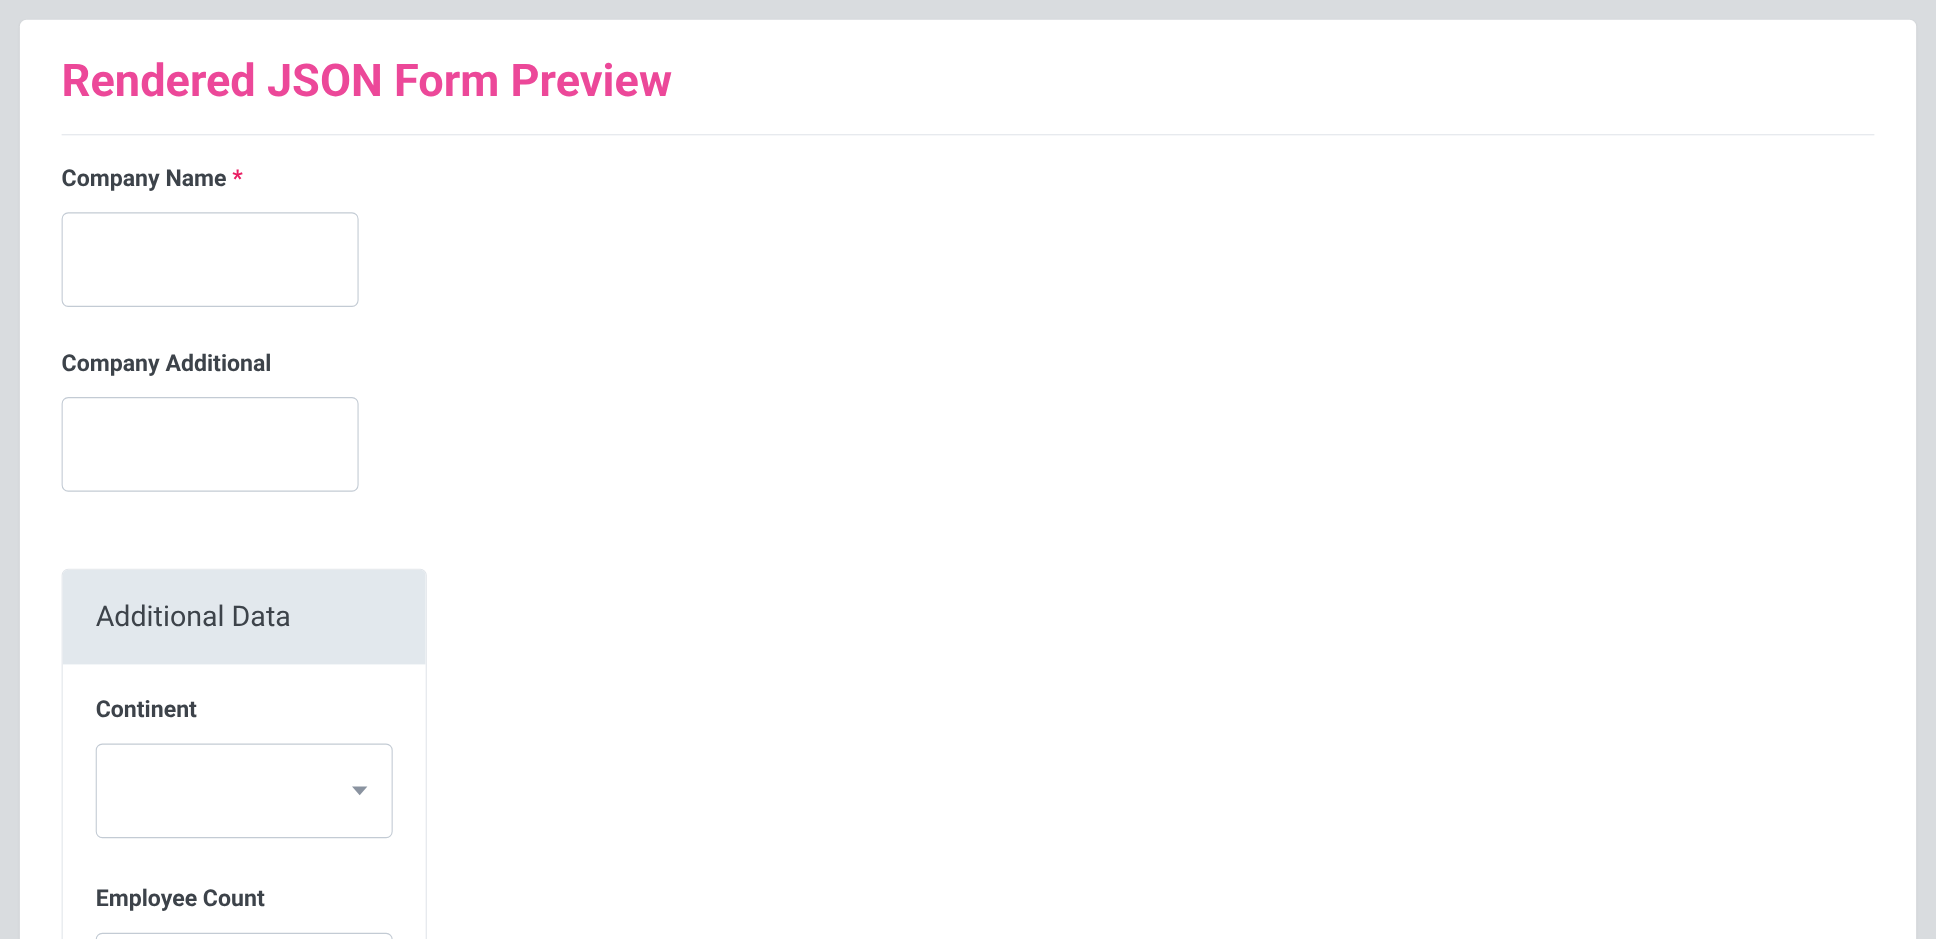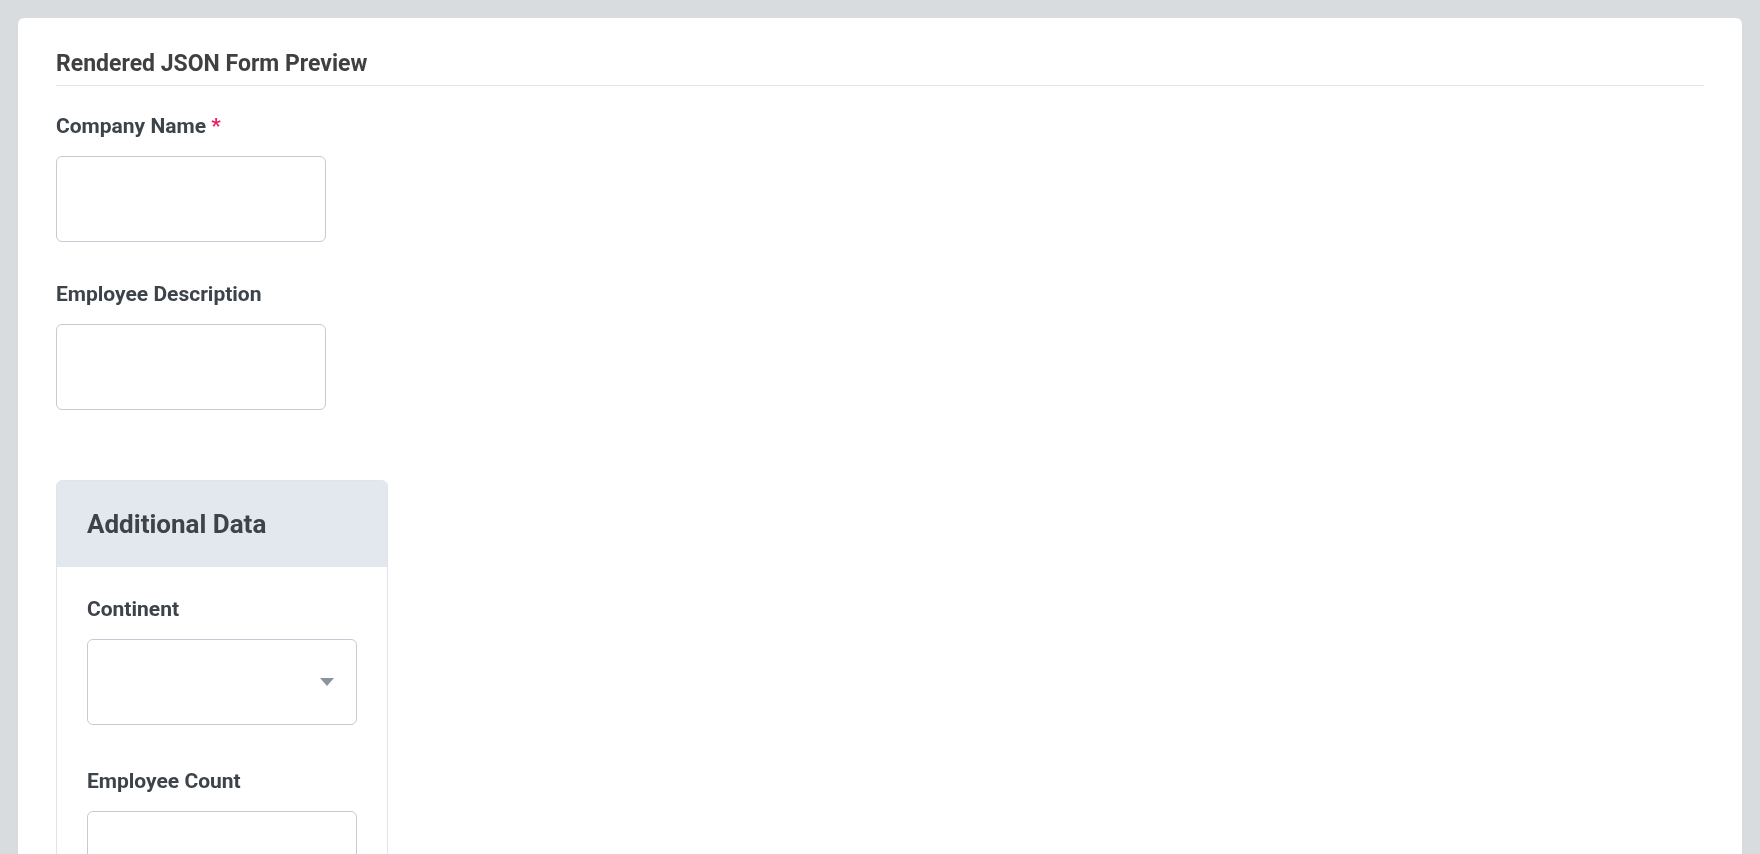--- a/index.html
+++ b/index.html
@@ -16,10 +16,10 @@
       box-shadow: 0 1px 2px rgba(0,0,0,0.05);
     }
     .page-title {
-      font-size: 23px;
+      font-size: 41px;
       font-weight: 700;
-      color: #404040;
-      margin-bottom: 8px;
+      color: #ec4899;
+      margin-bottom: 24px;
     }
     .hr {
       height: 1px;

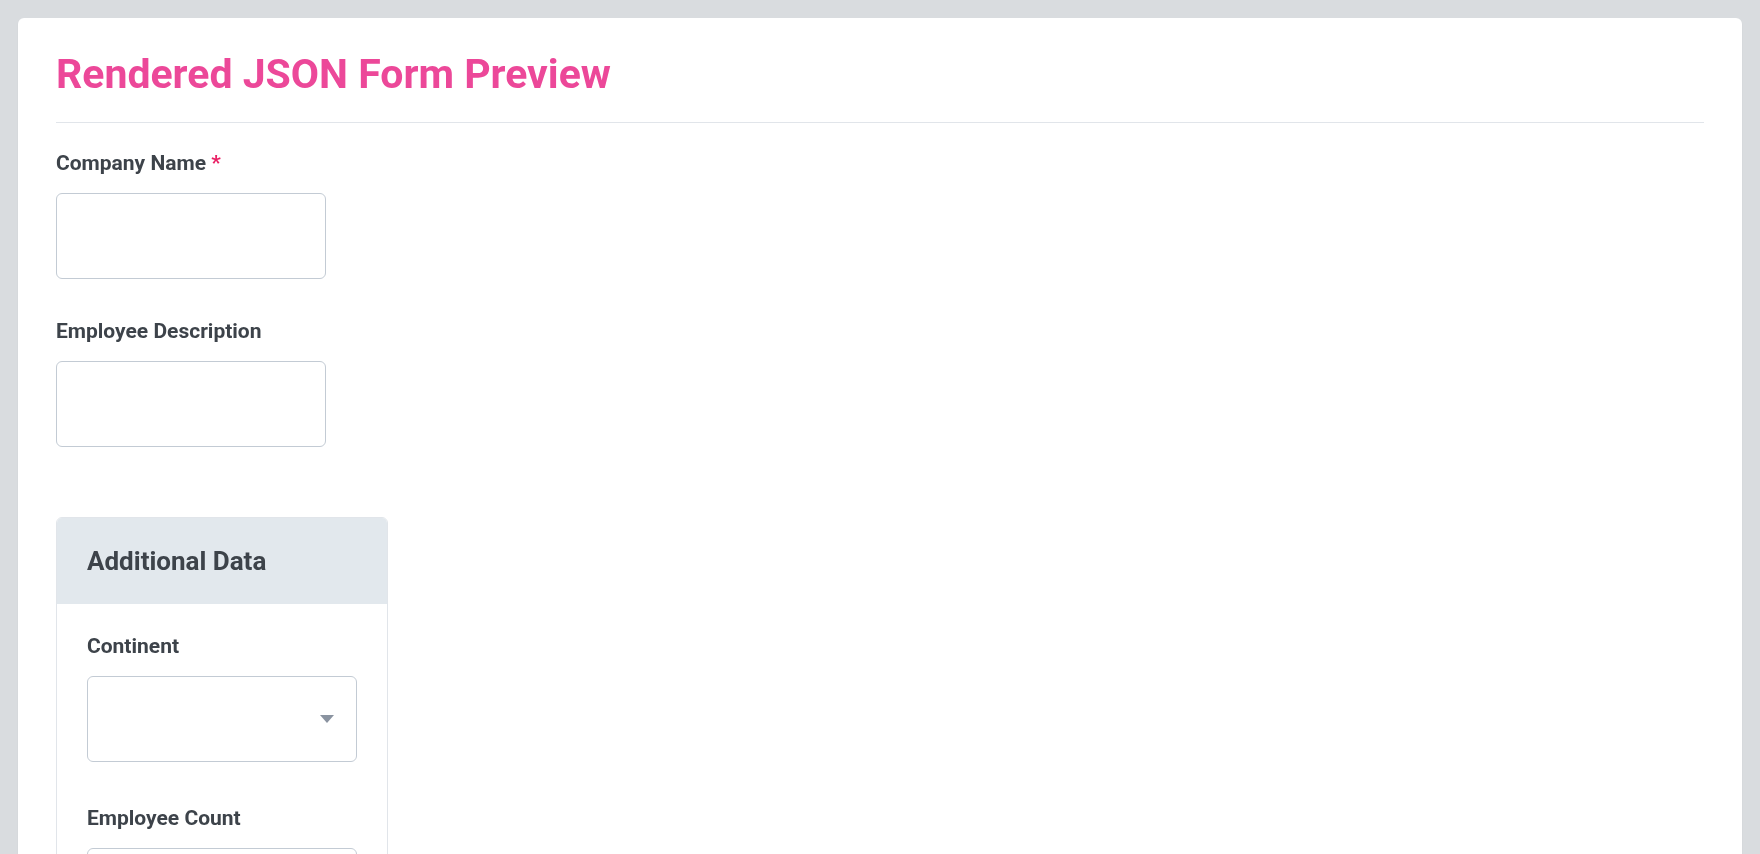--- a/index.html
+++ b/index.html
@@ -135,7 +135,7 @@
       </div>
 
       <div class="field">
-        <label class="field-label">Employee Description</label>
+        <label class="field-label">Company Additional</label>
         <input type="text" class="text-input" value="" style="">
       </div>
 

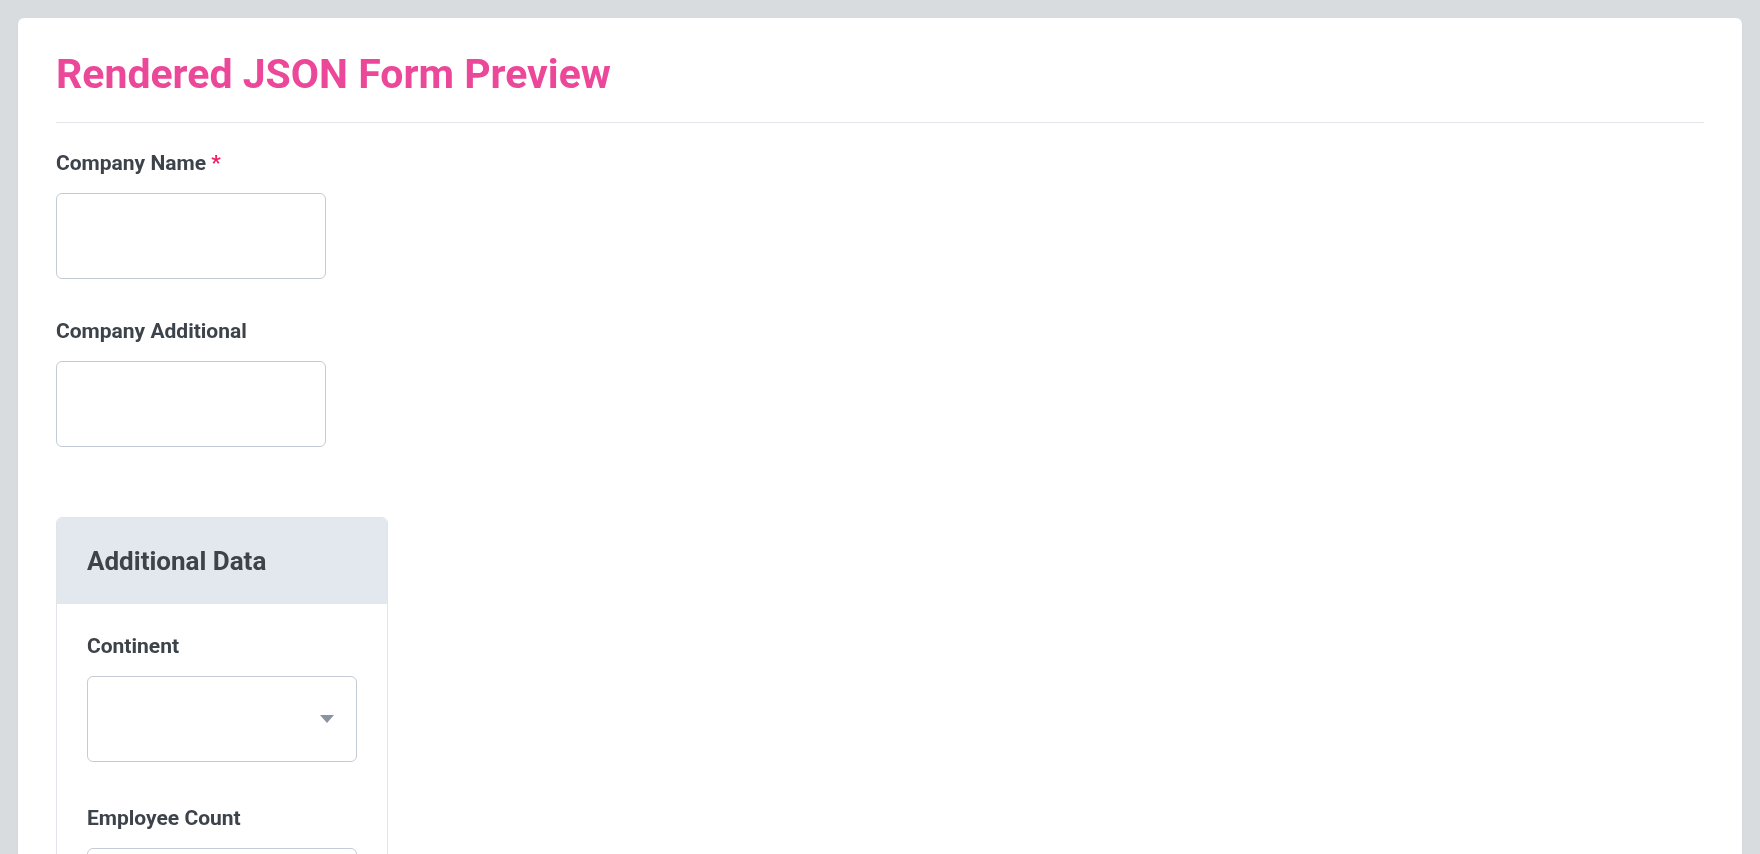--- a/index.html
+++ b/index.html
@@ -76,7 +76,7 @@
     }
     .panel-title {
       font-size: 26px;
-      font-weight: 700;
+      font-weight: 400;
       color: #3d434a;
     }
     .panel-body {

